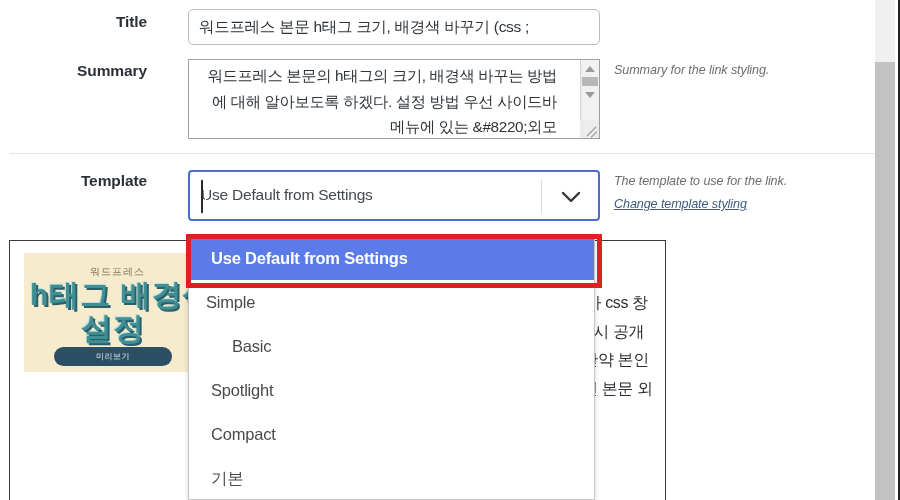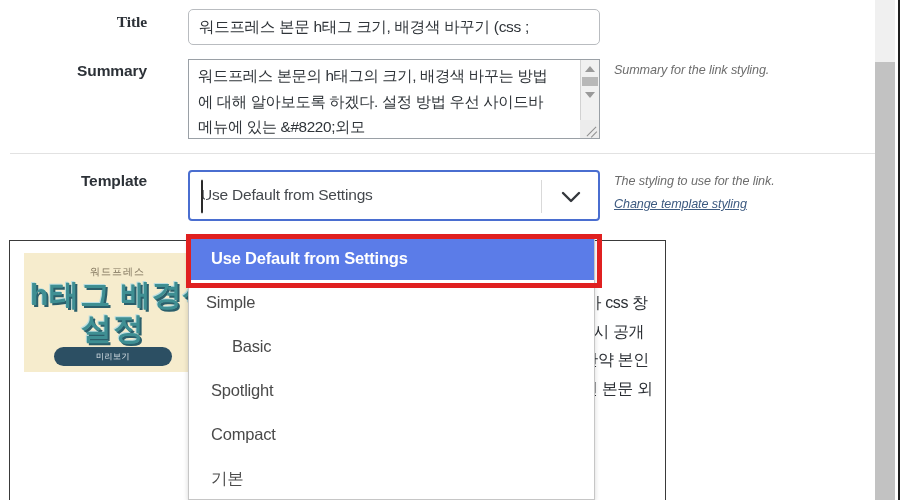--- a/index.html
+++ b/index.html
@@ -365,7 +365,7 @@
 
   <div id="win-top-strip"></div>
 
-  <div class="field-row" style="left:0; top:13px;font-family:Liberation Serif, serif;">
+  <div class="field-row" style="left:0; top:13px;">
     <div class="field-label">Title</div>
   </div>
   <div id="title-input-box">

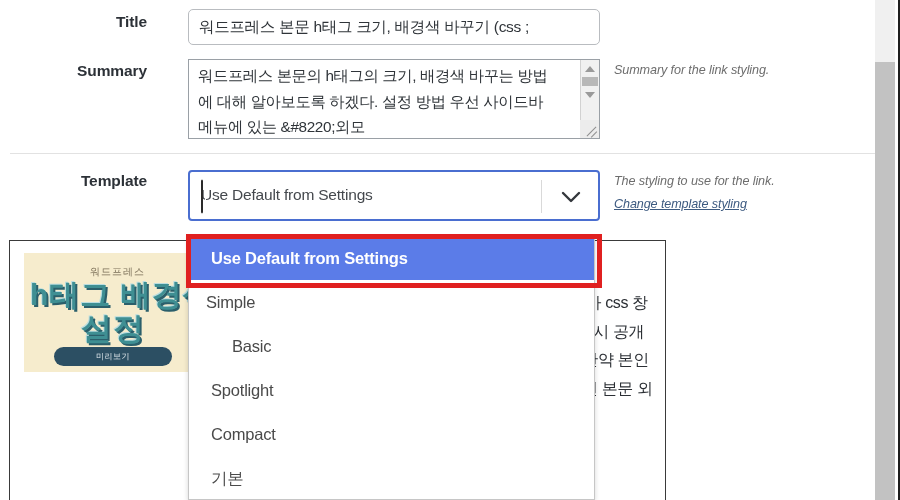--- a/index.html
+++ b/index.html
@@ -92,6 +92,7 @@
     background: #fff;
     box-sizing: border-box;
     overflow: hidden;
+    text-align: right;
   }
   #summary-text {
     position: absolute;

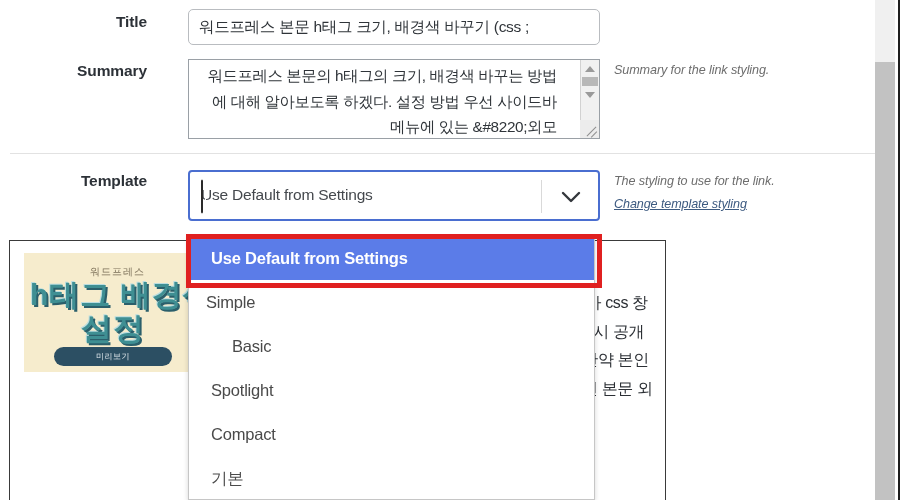--- a/index.html
+++ b/index.html
@@ -406,7 +406,7 @@
       </svg>
     </span>
   </div>
-  <div class="help-text" style="left:614px; top:174px;">The styling to use for the link.</div>
+  <div class="help-text" style="left:614px; top:174px;">The template to use for the link.</div>
   <div class="help-link" style="left:614px; top:197px;">Change template styling</div>
 
   <div id="preview-card">

